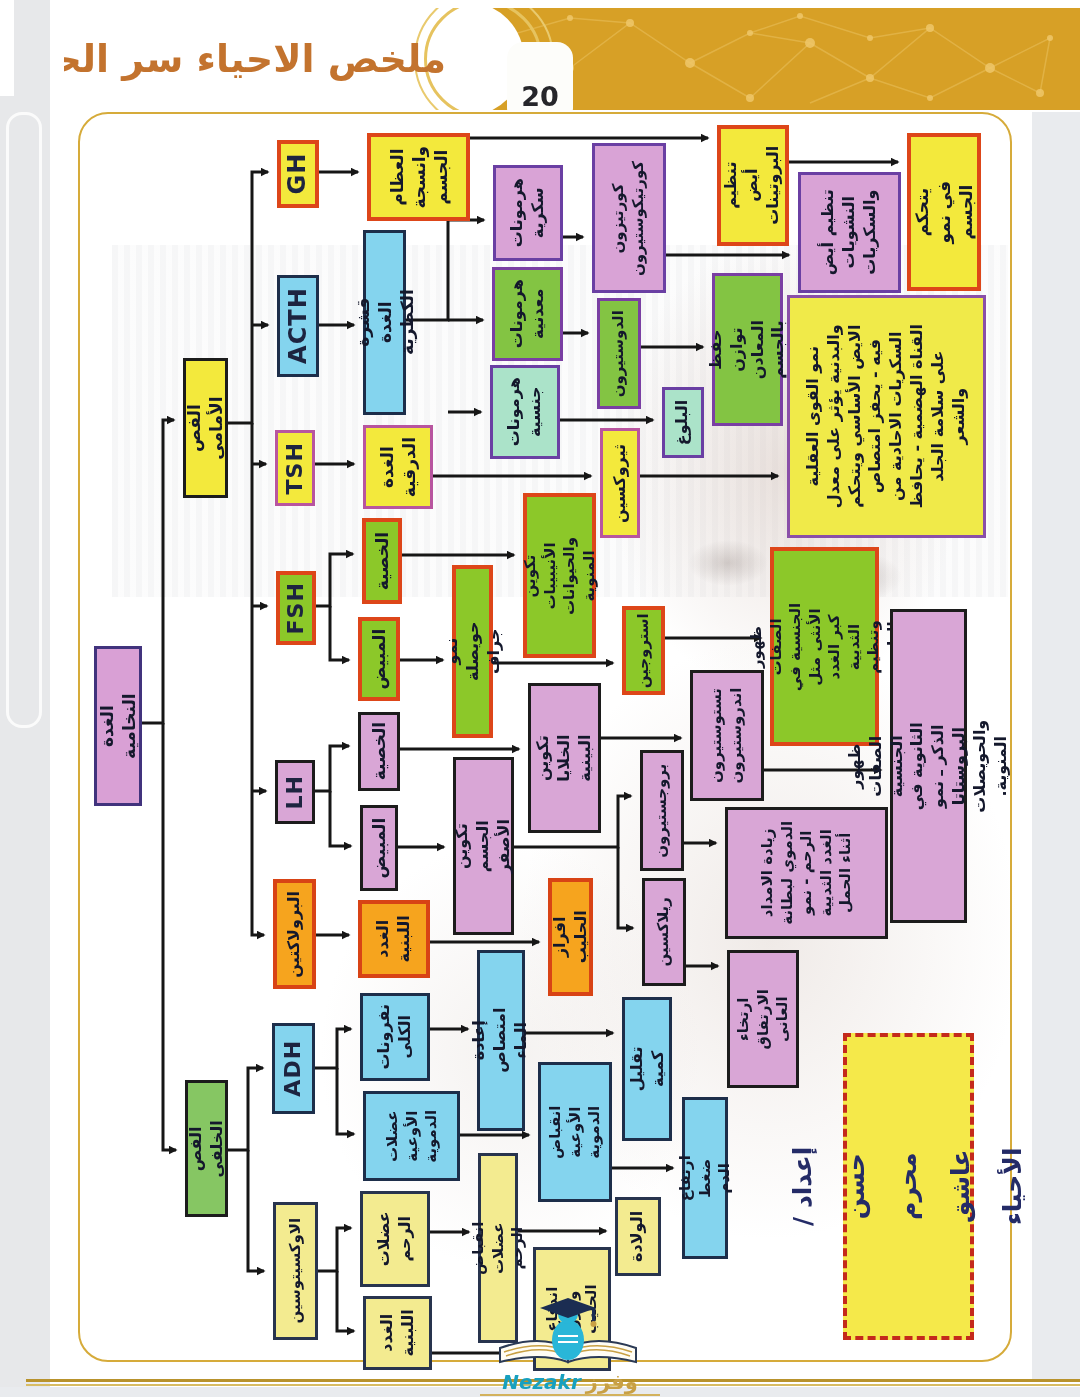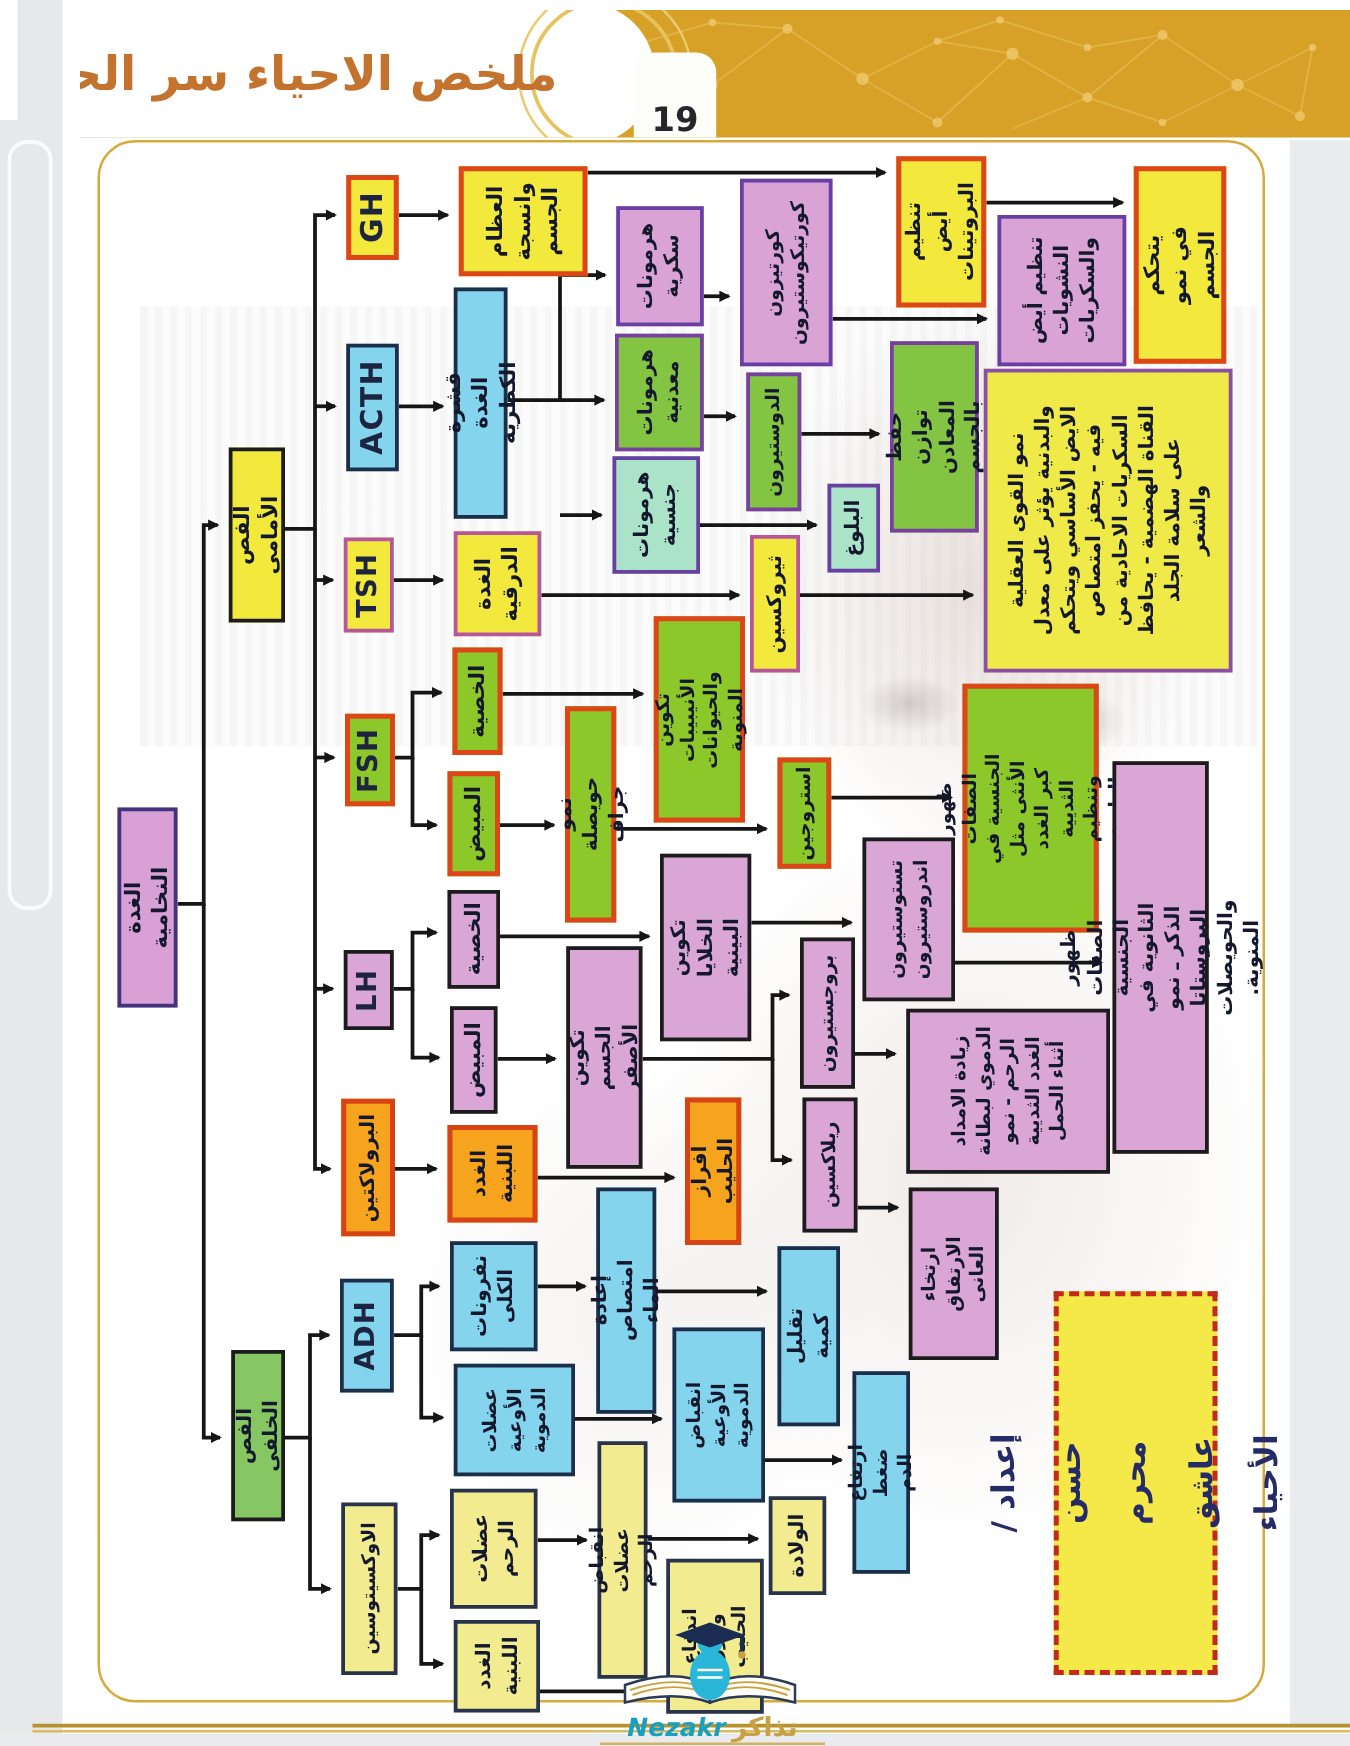--- a/index.html
+++ b/index.html
@@ -125,7 +125,7 @@
     <div class="page-title">ملخص الاحياء سر الحياة</div>
   </div>
   <div class="page-tab">
-    <span>19</span>
+    <span>20</span>
   </div>
 </div>
 

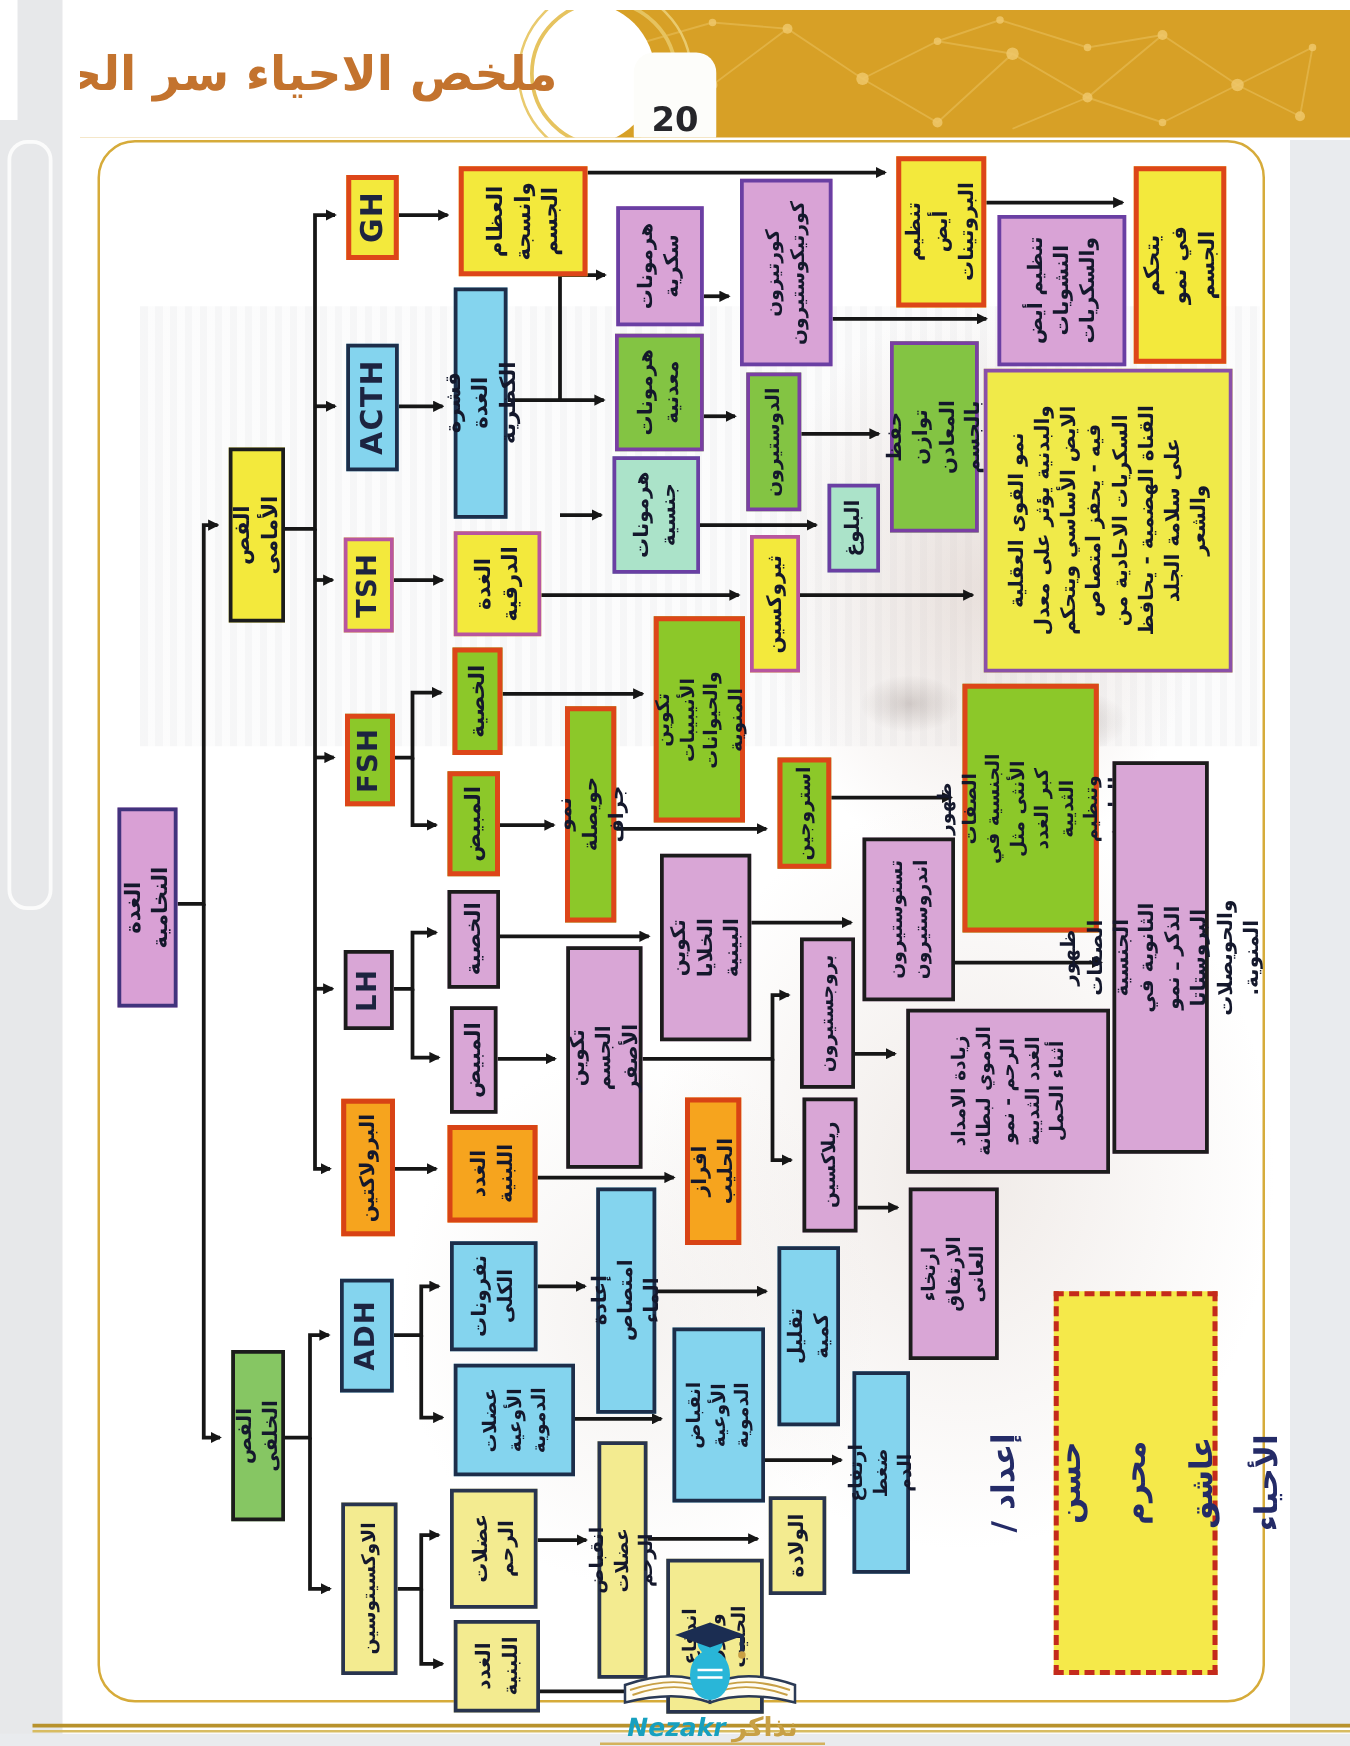--- a/index.html
+++ b/index.html
@@ -397,7 +397,7 @@
   </svg>
   <div class="wm-text">
     <span class="wm-latin">Nezakr</span>
-    <span class="wm-arabic">نذاكر</span>
+    <span class="wm-arabic">وفرز</span>
   </div>
   <div class="wm-underline"></div>
 </div>

